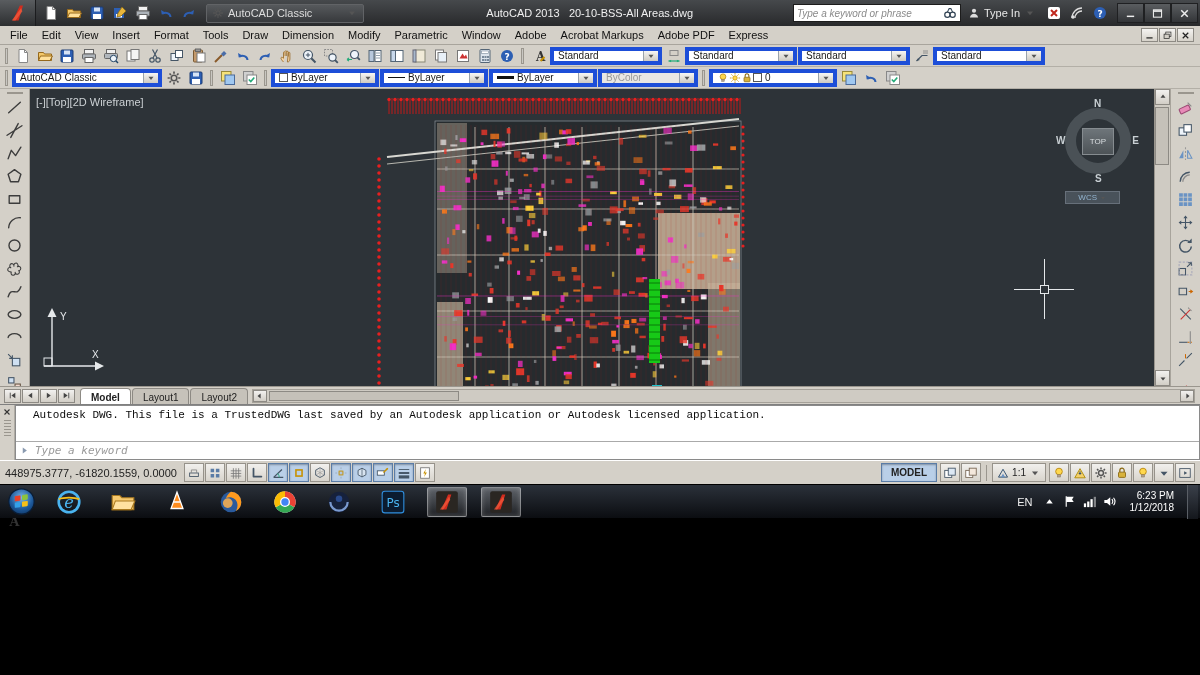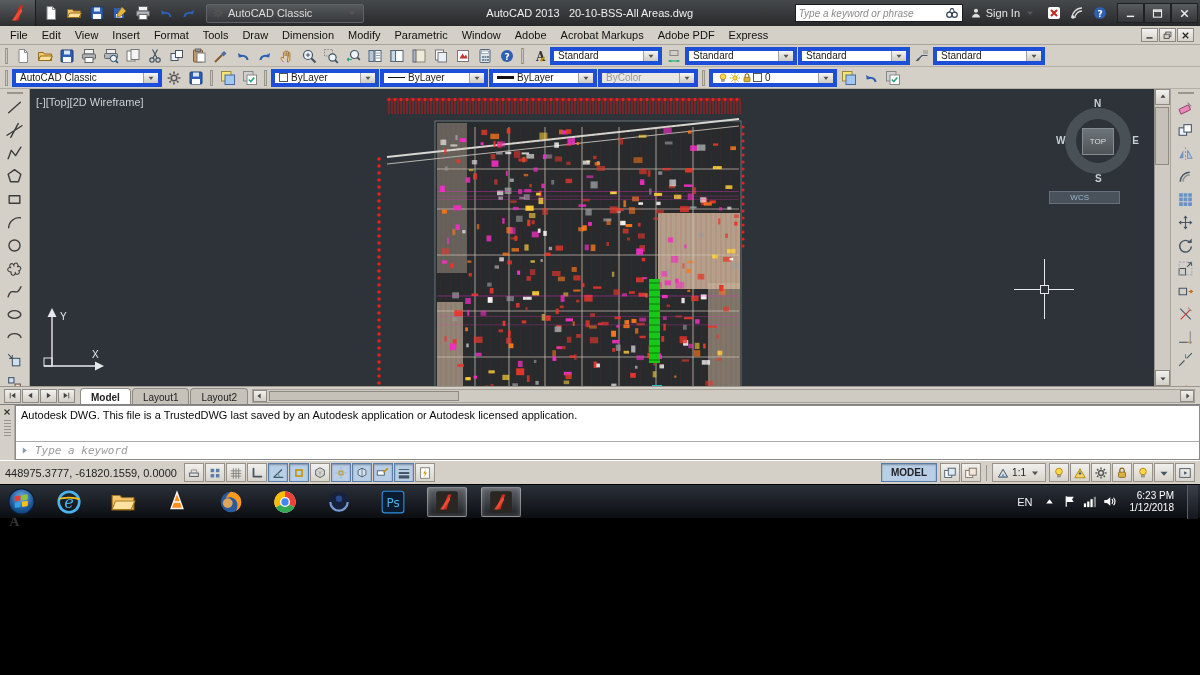--- a/index.html
+++ b/index.html
@@ -230,7 +230,7 @@
               <path d="M2.5 14c.8-3.4 3-5 5.5-5s4.7 1.6 5.5 5z" fill="#ddd"></path>
             </svg>
           </span>
-        <span>Sign In</span>
+        <span>Type In</span>
         <span class="icon sm">
             <svg xmlns="http://www.w3.org/2000/svg" viewBox="0 0 16 16" width="100%" height="100%">
               <path d="M4 6l4 5 4-5z" fill="#555"></path>

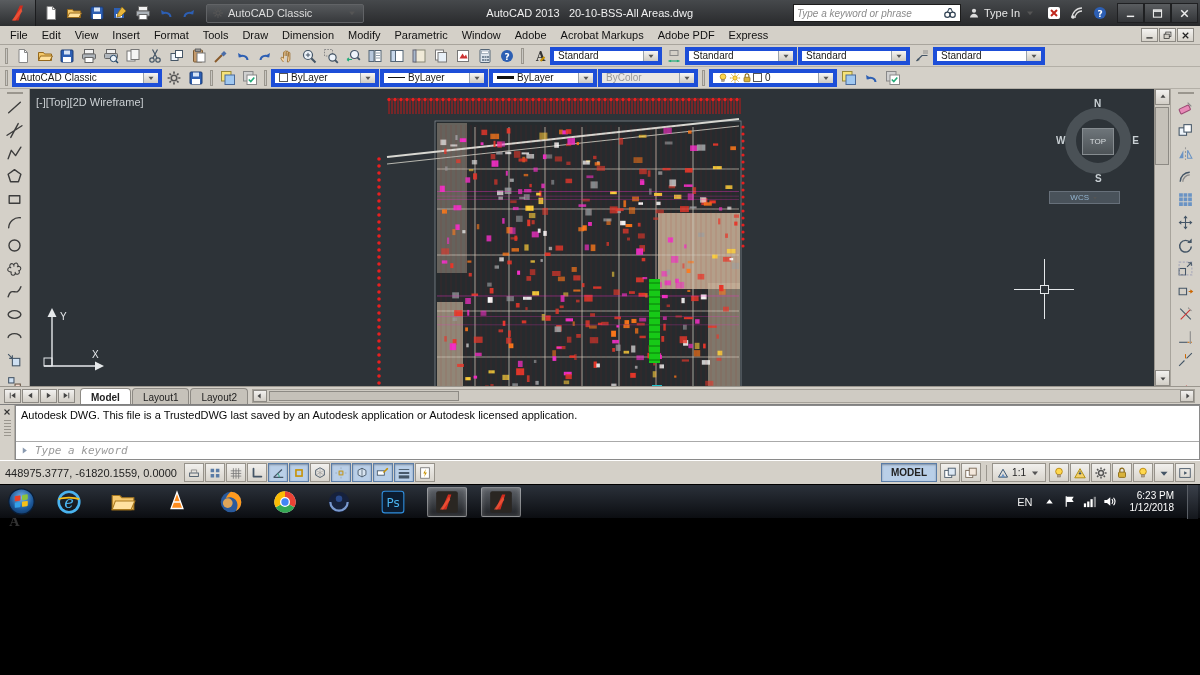--- a/index.html
+++ b/index.html
@@ -63,7 +63,7 @@
 .vc-letter{position:absolute;color:#c9d0d4;font-size:10px;font-weight:bold}
 .vc-n{left:38px;top:-1px}.vc-s{left:39px;bottom:-1px}.vc-w{left:0;top:36px}.vc-e{right:1px;top:36px}
 .vc-face{position:absolute;left:26px;top:29px;width:32px;height:27px;background:linear-gradient(#6e757a,#4d5357);border:1px solid #868c90;color:#d9dde0;font-size:8px;display:flex;align-items:center;justify-content:center;cursor:pointer}
-.wcs{position:absolute;right:34px;top:102px;height:13px;background:#49525a;border:1px solid #67707a;color:#93b4cf;font-size:8px;display:flex;align-items:center;gap:2px;padding:0 20px;cursor:pointer}
+.wcs{position:absolute;right:34px;top:102px;height:13px;background:#49525a;border:1px solid #67707a;color:#93b4cf;font-size:8px;display:flex;align-items:center;gap:2px;padding:0 12px;cursor:pointer}
 .wcs .icon{width:8px;height:8px}
 .crosshair{position:absolute;left:984px;top:170px;width:60px;height:60px;pointer-events:none}
 .ch-h{position:absolute;left:0;top:30px;width:60px;height:1px;background:#e4e8ea}

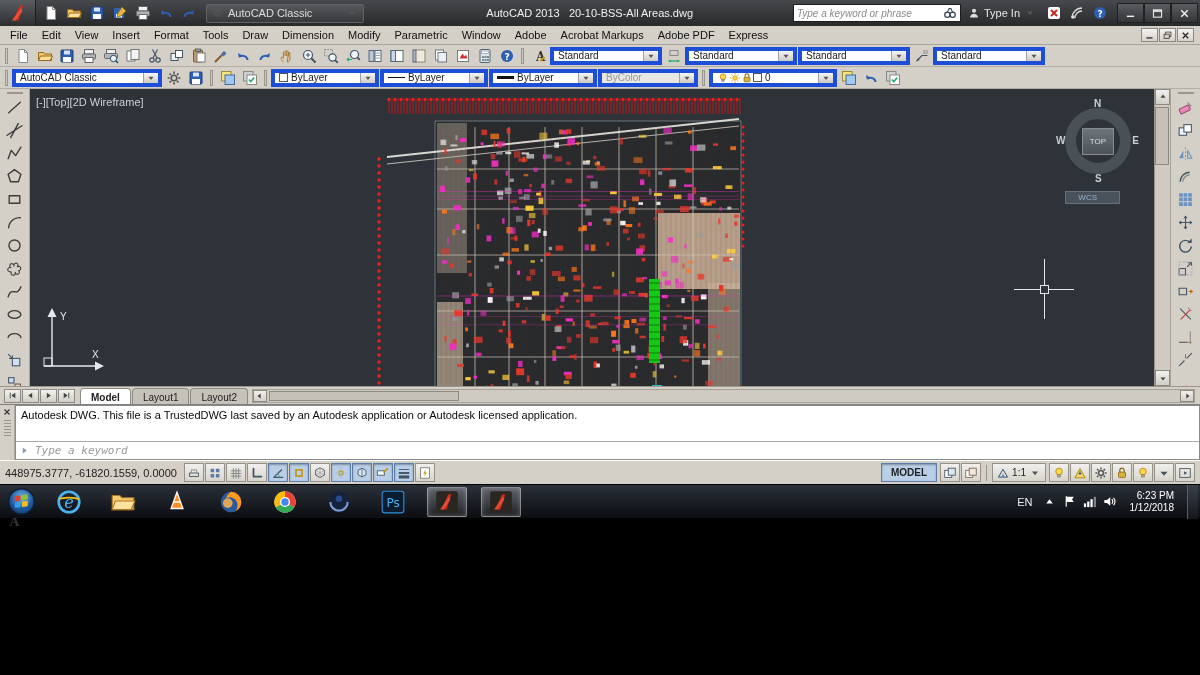--- a/index.html
+++ b/index.html
@@ -93,7 +93,7 @@
 .cmd-side .icon{width:10px;height:10px;color:#333;cursor:pointer}
 .cmd-dots{width:7px;height:18px;background:repeating-linear-gradient(#9a968e 0 1px,transparent 1px 3px)}
 .cmd-main{flex:1;display:flex;flex-direction:column;background:#fff;border:1px solid #8a8a8a}
-.cmd-hist{flex:1;padding:2px 5px;font-family:Liberation Sans, sans-serif;font-size:11px;color:#0a0a0a;line-height:14px;overflow:hidden}
+.cmd-hist{flex:1;padding:2px 17px;font-family:Liberation Mono, monospace;font-size:11px;color:#0a0a0a;line-height:14px;overflow:hidden}
 .cmd-input{height:18px;border-top:1px solid #aaa;display:flex;align-items:center;padding:0 4px;gap:4px;font-family:"DejaVu Sans Mono",monospace;font-size:11px;color:#9a9a9a;font-style:italic;cursor:text}
 .cmd-input .icon{width:11px;height:11px}
 

